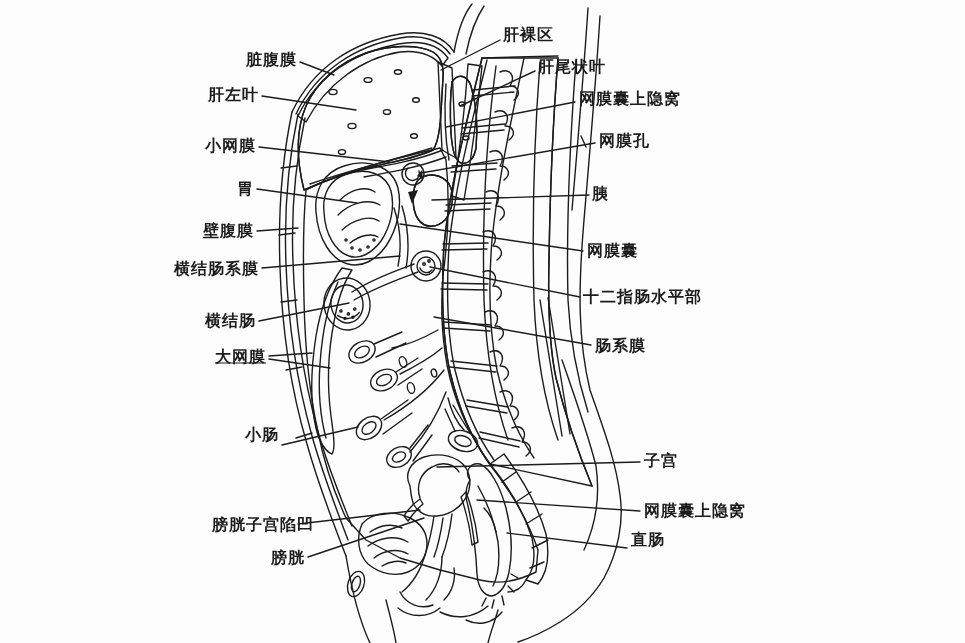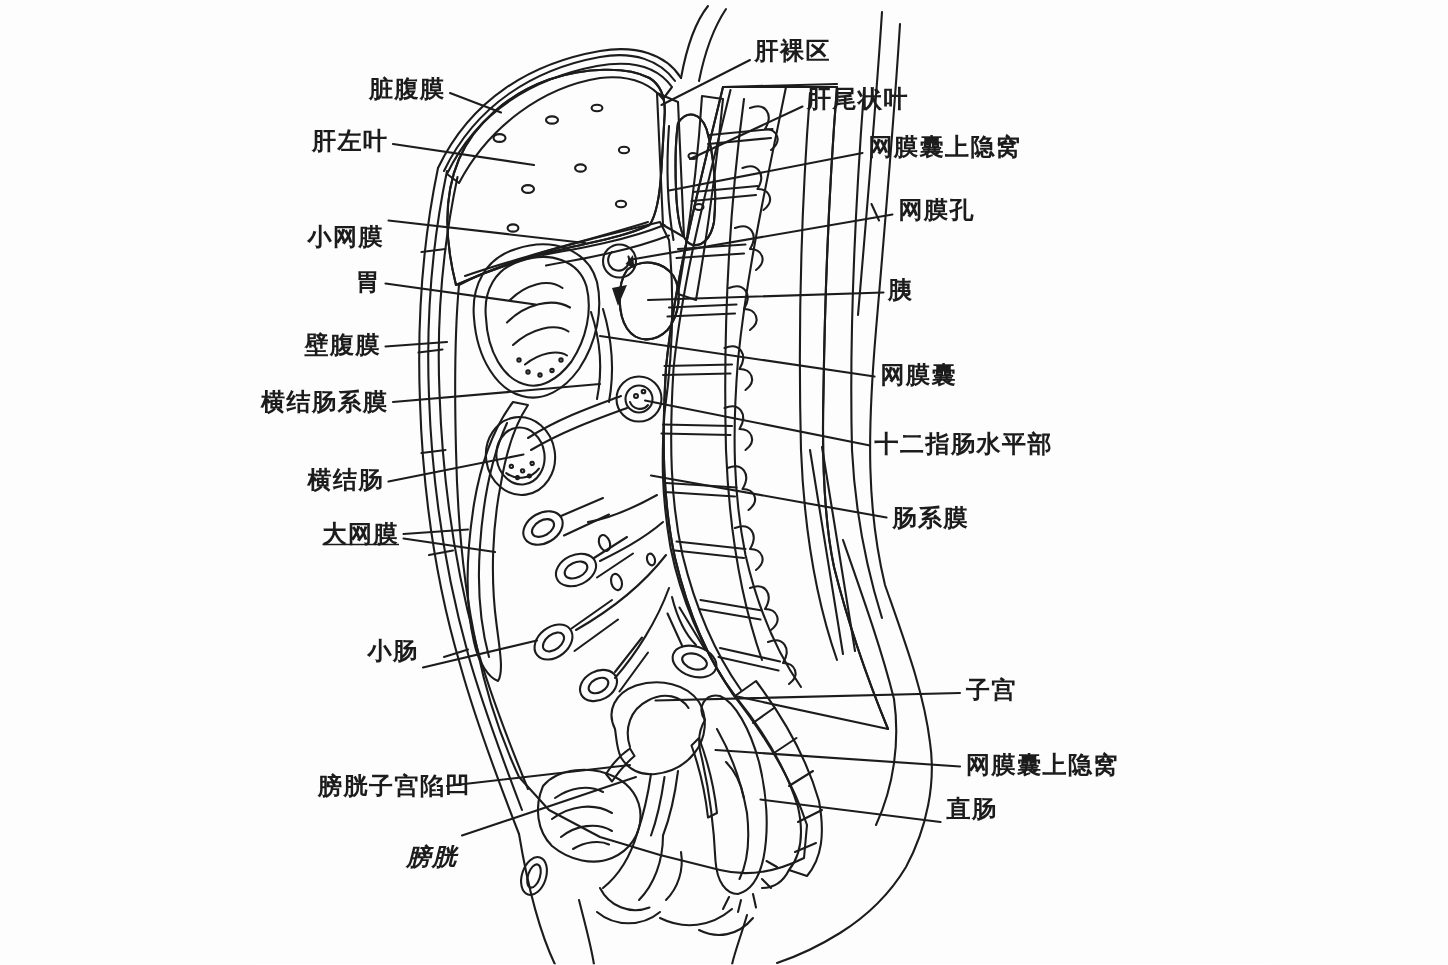--- a/index.html
+++ b/index.html
@@ -358,7 +358,7 @@
 <div id="labels-layer">
       <div class="label" style="top: 60px; right: 668px;">脏腹膜</div>
       <div class="label" style="top: 95px; right: 706px;">肝左叶</div>
-      <div class="label" style="top: 159px; right: 709px;">小网膜</div>
+      <div class="label" style="top: 146px; right: 709px;">小网膜</div>
       <div class="label" style="top: 189px; right: 711px;">胃</div>
       <div class="label" style="top: 231px; right: 711px;">壁腹膜</div>
       <div class="label" style="top: 269px; right: 706px;">横结肠系膜</div>

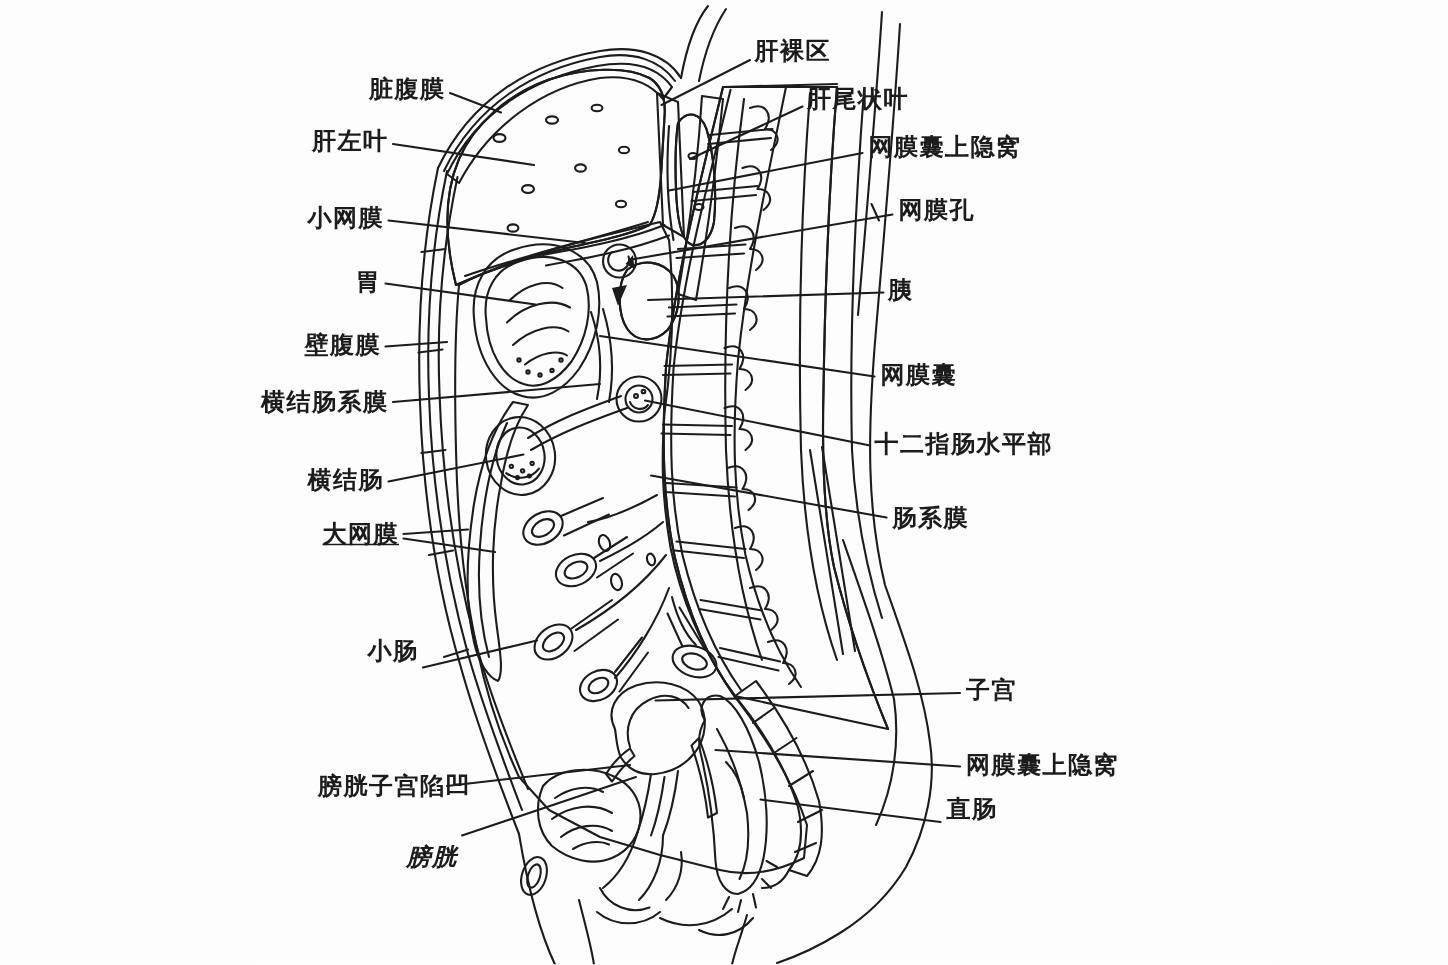--- a/index.html
+++ b/index.html
@@ -366,7 +366,7 @@
       <div class="label" style="top: 357px; right: 699px; text-decoration: underline;">大网膜</div>
       <div class="label" style="top: 435px; right: 686px;">小肠</div>
       <div class="label" style="top: 525px; right: 651px;">膀胱子宫陷凹</div>
-      <div class="label" style="top: 572px; right: 660px; font-style: italic;">膀胱</div>
+      <div class="label" style="top: 558px; right: 660px;">膀胱</div>
       <div class="label" style="top: 35px; left: 503px;">肝裸区</div>
       <div class="label" style="top: 67px; left: 538px;">肝尾状叶</div>
       <div class="label" style="top: 99px; left: 579px;">网膜囊上隐窝</div>

